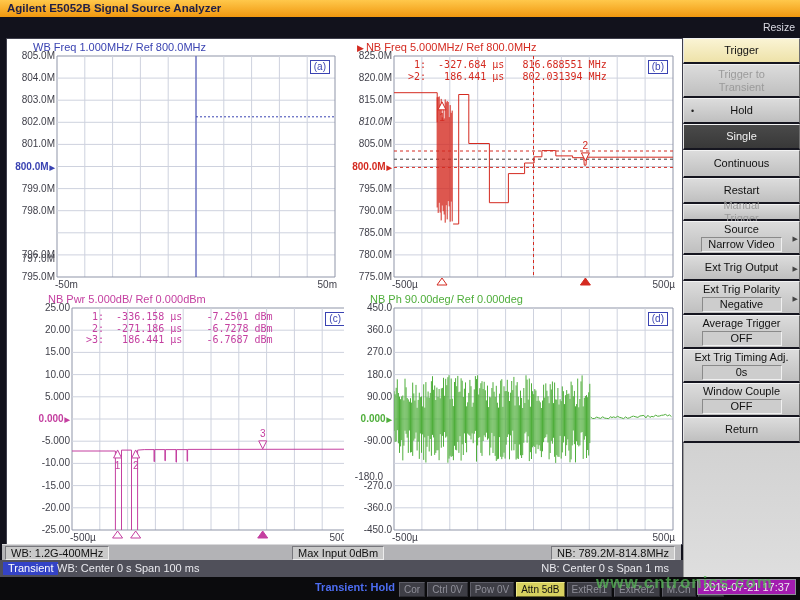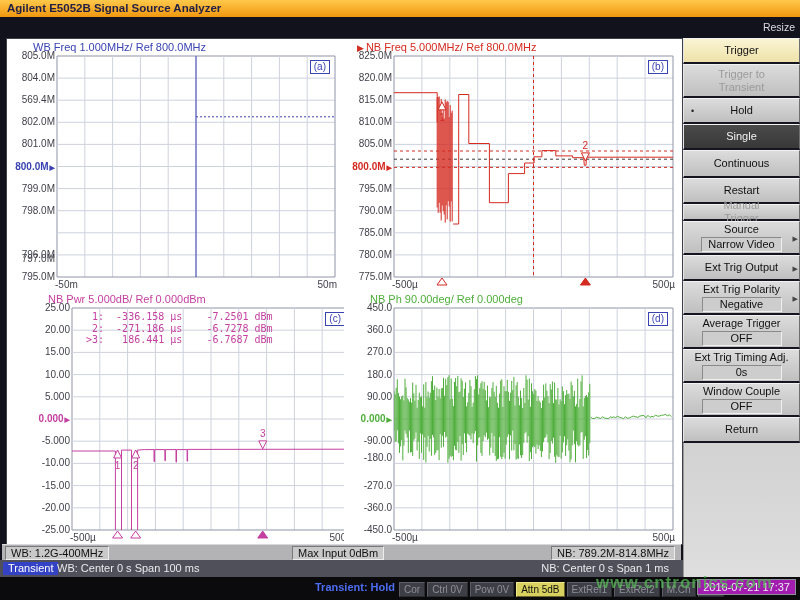--- a/index.html
+++ b/index.html
@@ -198,6 +198,8 @@
           <polygon points="42.988,229 52.988,229 47.988,222" fill="#fff" stroke="#d42a20"></polygon>
           <polygon points="186.394,229 196.394,229 191.394,222" fill="#d42a20" stroke="#d42a20"></polygon>
         </svg>
+        <pre class="readout" style="left: 64px; top: 20px; color: rgb(212, 42, 32);"> 1:  -327.684 µs   816.688551 MHz
+&gt;2:   186.441 µs   802.031394 MHz</pre>
       </div>
       <div class="panel" style="left: 0px; top: 252px; width: 337px; height: 253px; margin-left: 15px;">
         <div class="phead" style="left: 26px; color: rgb(196, 63, 160);"><span>NB Pwr 5.000dB/ Ref 0.000dBm</span></div>

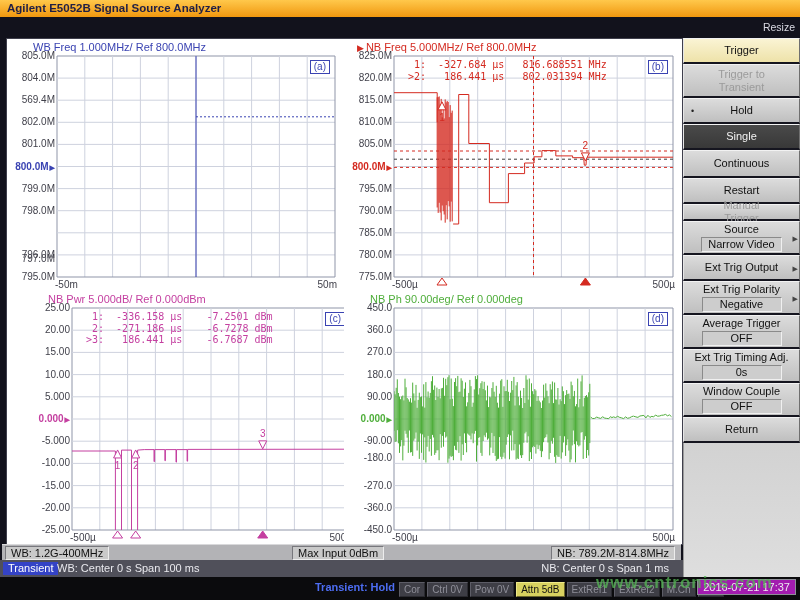--- a/index.html
+++ b/index.html
@@ -77,7 +77,7 @@
         <div class="phead" style="left: 26px; color: rgb(58, 67, 178);"><span>WB Freq 1.000MHz/ Ref 800.0MHz</span></div>
         <div class="ytick" style="top: 11px;">805.0M</div>
         <div class="ytick" style="top: 33.1px;">804.0M</div>
-        <div class="ytick" style="top: 55.2px;">569.4M</div>
+        <div class="ytick" style="top: 55.2px;">803.0M</div>
         <div class="ytick" style="top: 77.3px;">802.0M</div>
         <div class="ytick" style="top: 99.4px;">801.0M</div>
         <div class="ytick" style="top: 121.5px; color: rgb(58, 67, 178); font-weight: bold;">800.0M<span class="refarr">▶</span></div>

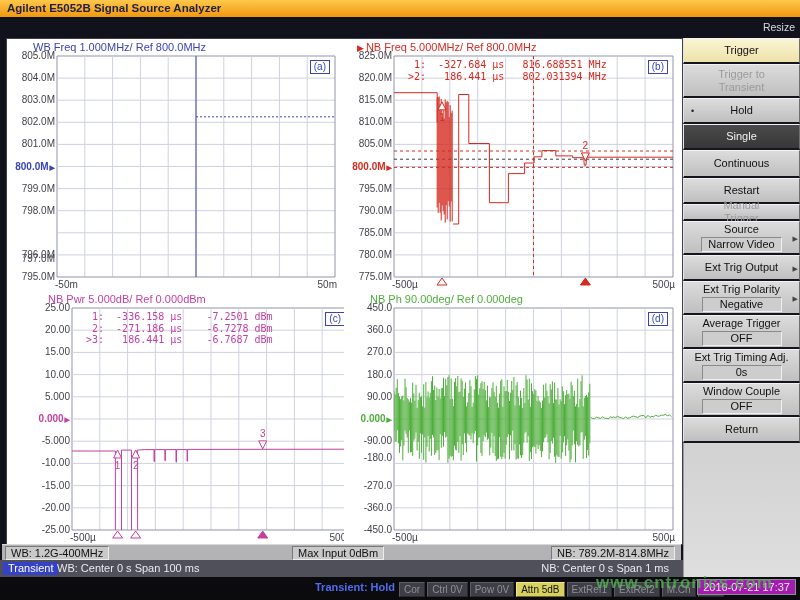--- a/index.html
+++ b/index.html
@@ -128,7 +128,7 @@
         <div class="ytick" style="top: 11px;">825.0M</div>
         <div class="ytick" style="top: 33.1px;">820.0M</div>
         <div class="ytick" style="top: 55.2px;">815.0M</div>
-        <div class="ytick" style="top: 77.3px;">810.0M</div>
+        <div class="ytick" style="top: 77.3px; font-style: italic;">810.0M</div>
         <div class="ytick" style="top: 99.4px;">805.0M</div>
         <div class="ytick" style="top: 121.5px; color: rgb(212, 42, 32); font-weight: bold;">800.0M<span class="refarr">▶</span></div>
         <div class="ytick" style="top: 143.6px;">795.0M</div>

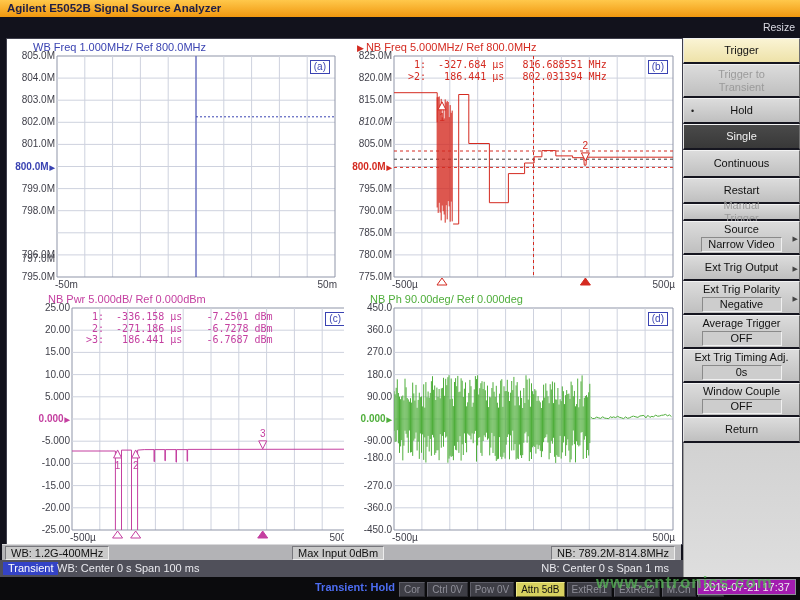--- a/index.html
+++ b/index.html
@@ -271,7 +271,7 @@
         <div class="ytick" style="top: 99.8px;">90.00</div>
         <div class="ytick" style="top: 122px; color: rgb(79, 174, 59); font-weight: bold;">0.000<span class="refarr">▶</span></div>
         <div class="ytick" style="top: 144.2px;">-90.00</div>
-        <div class="ytick" style="top: 161px;">-180.0</div>
+        <div class="ytick" style="top: 180px; text-align: center;">-180.0</div>
         <div class="ytick" style="top: 188.6px;">-270.0</div>
         <div class="ytick" style="top: 210.8px;">-360.0</div>
         <div class="ytick" style="top: 233px;">-450.0</div>

